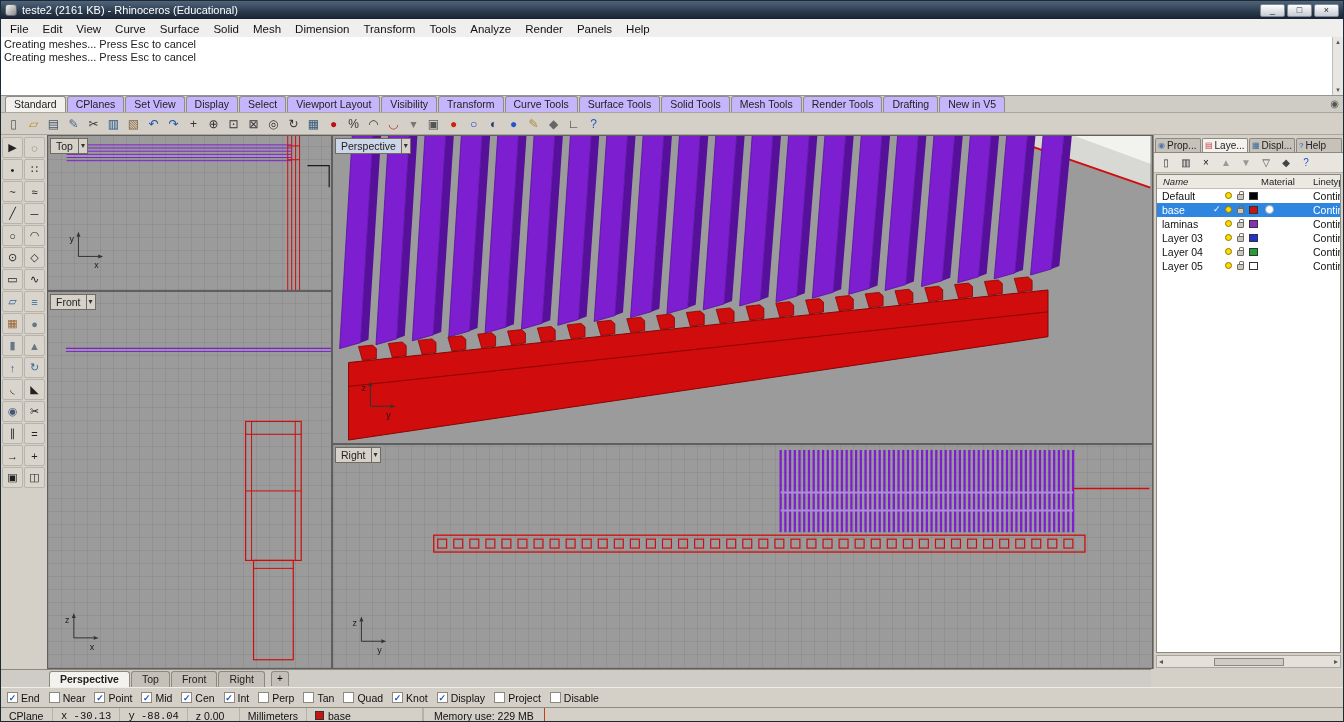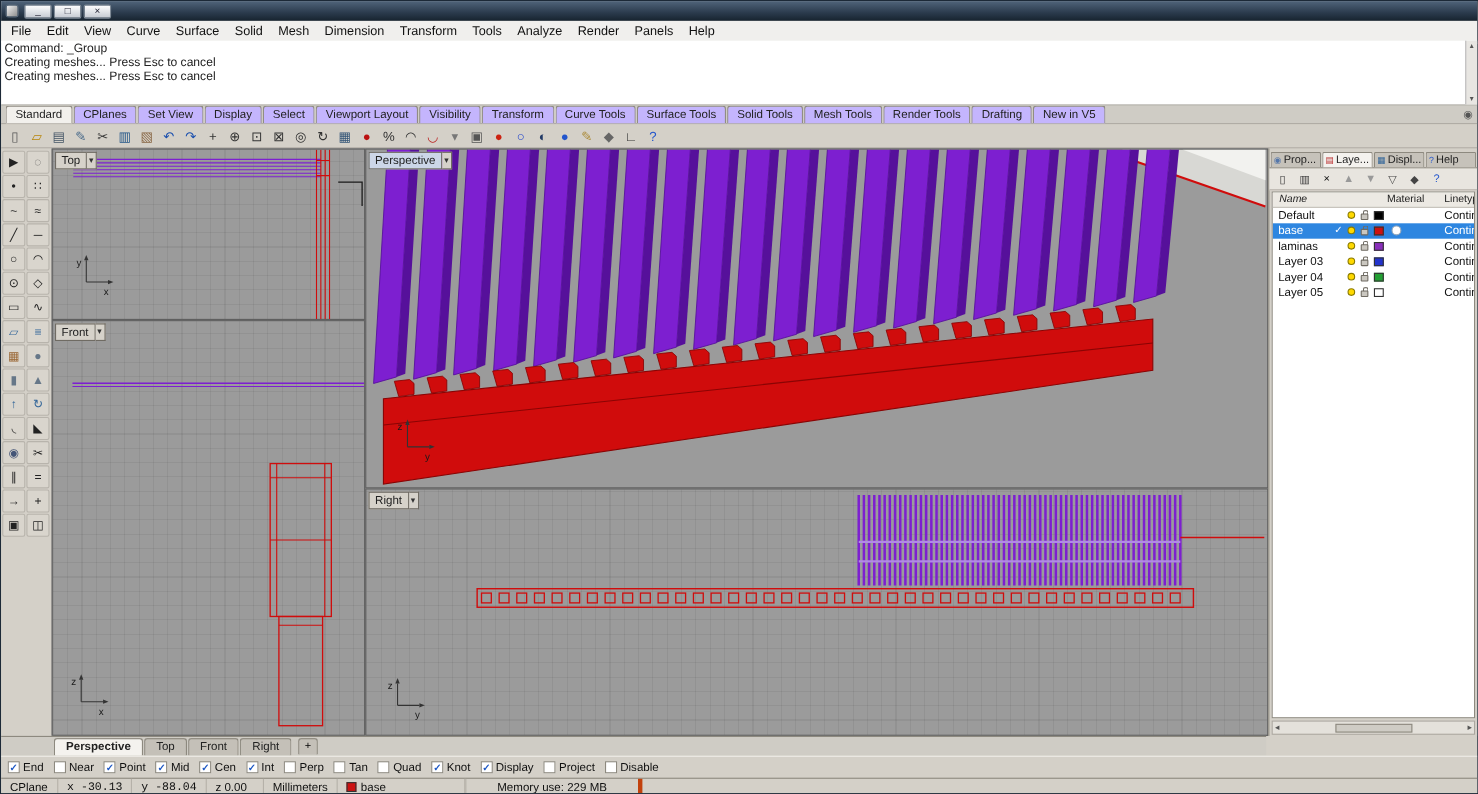--- a/index.html
+++ b/index.html
@@ -98,6 +98,7 @@
 
   <div class="titlebar">
     <span class="appicon"></span>
+    <span class="title">teste2 (2161 KB) - Rhinoceros (Educational)</span>
     <div class="winbtns">
       <span class="winbtn">_</span>
       <span class="winbtn">□</span>

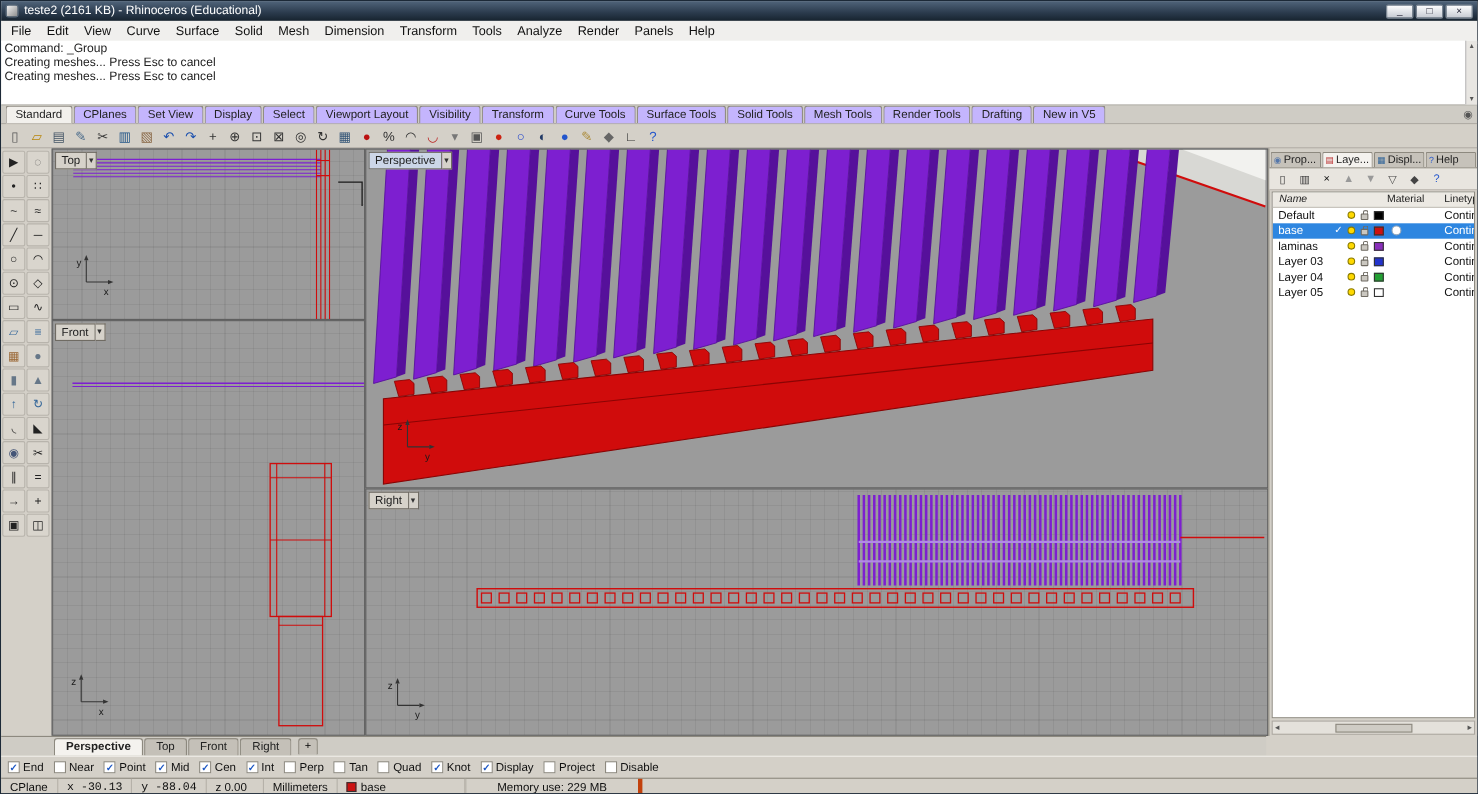--- a/index.html
+++ b/index.html
@@ -127,7 +127,6 @@
   <div class="cmdarea">
     <div class="cmd-history">
 
-    <div class="cmdline">Command: _Group</div>
         <div class="cmdline">Creating meshes... Press Esc to cancel</div>
         <div class="cmdline">Creating meshes... Press Esc to cancel</div>
       </div>

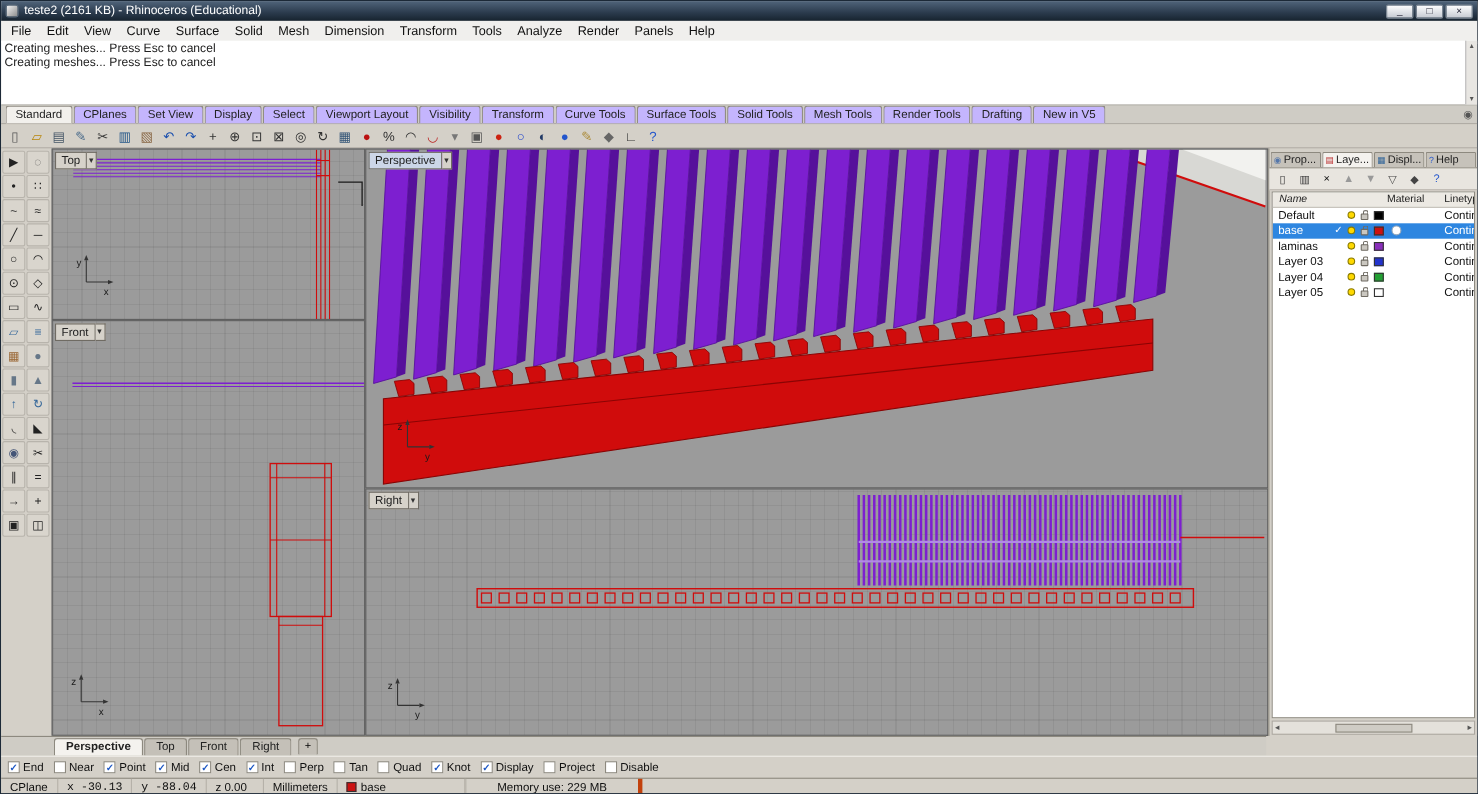--- a/index.html
+++ b/index.html
@@ -89,7 +89,7 @@
   .sswatch{display:inline-block;width:9px;height:9px;border:1px solid #333;}
   .stoggles{display:flex;gap:16px;padding:0 14px;}
   .stog.bold{font-weight:bold;}
-  .smem{padding:0 28px;border-left:1px solid #b5b1a9;border-right:4px solid #c2410c;height:100%;display:flex;align-items:center;}
+  .smem{padding:0 10px;border-left:1px solid #b5b1a9;border-right:1px solid #c2410c;height:100%;display:flex;align-items:center;}
 </style>
 </head>
 <body>

